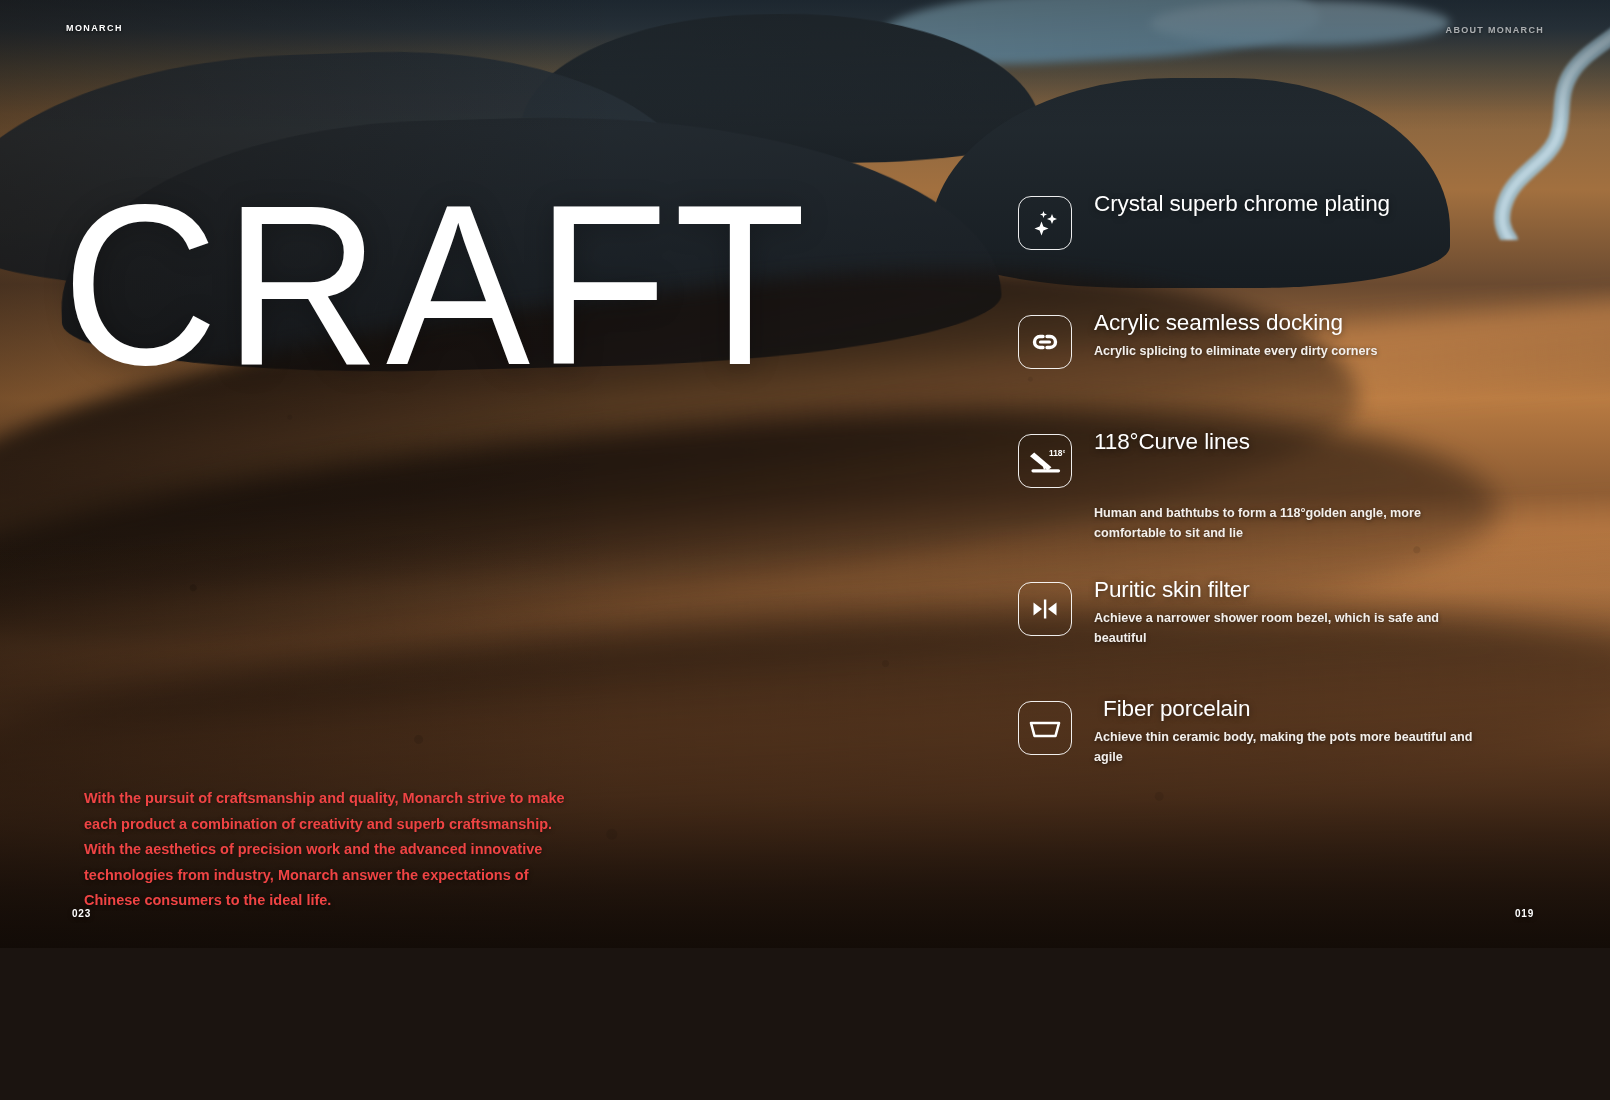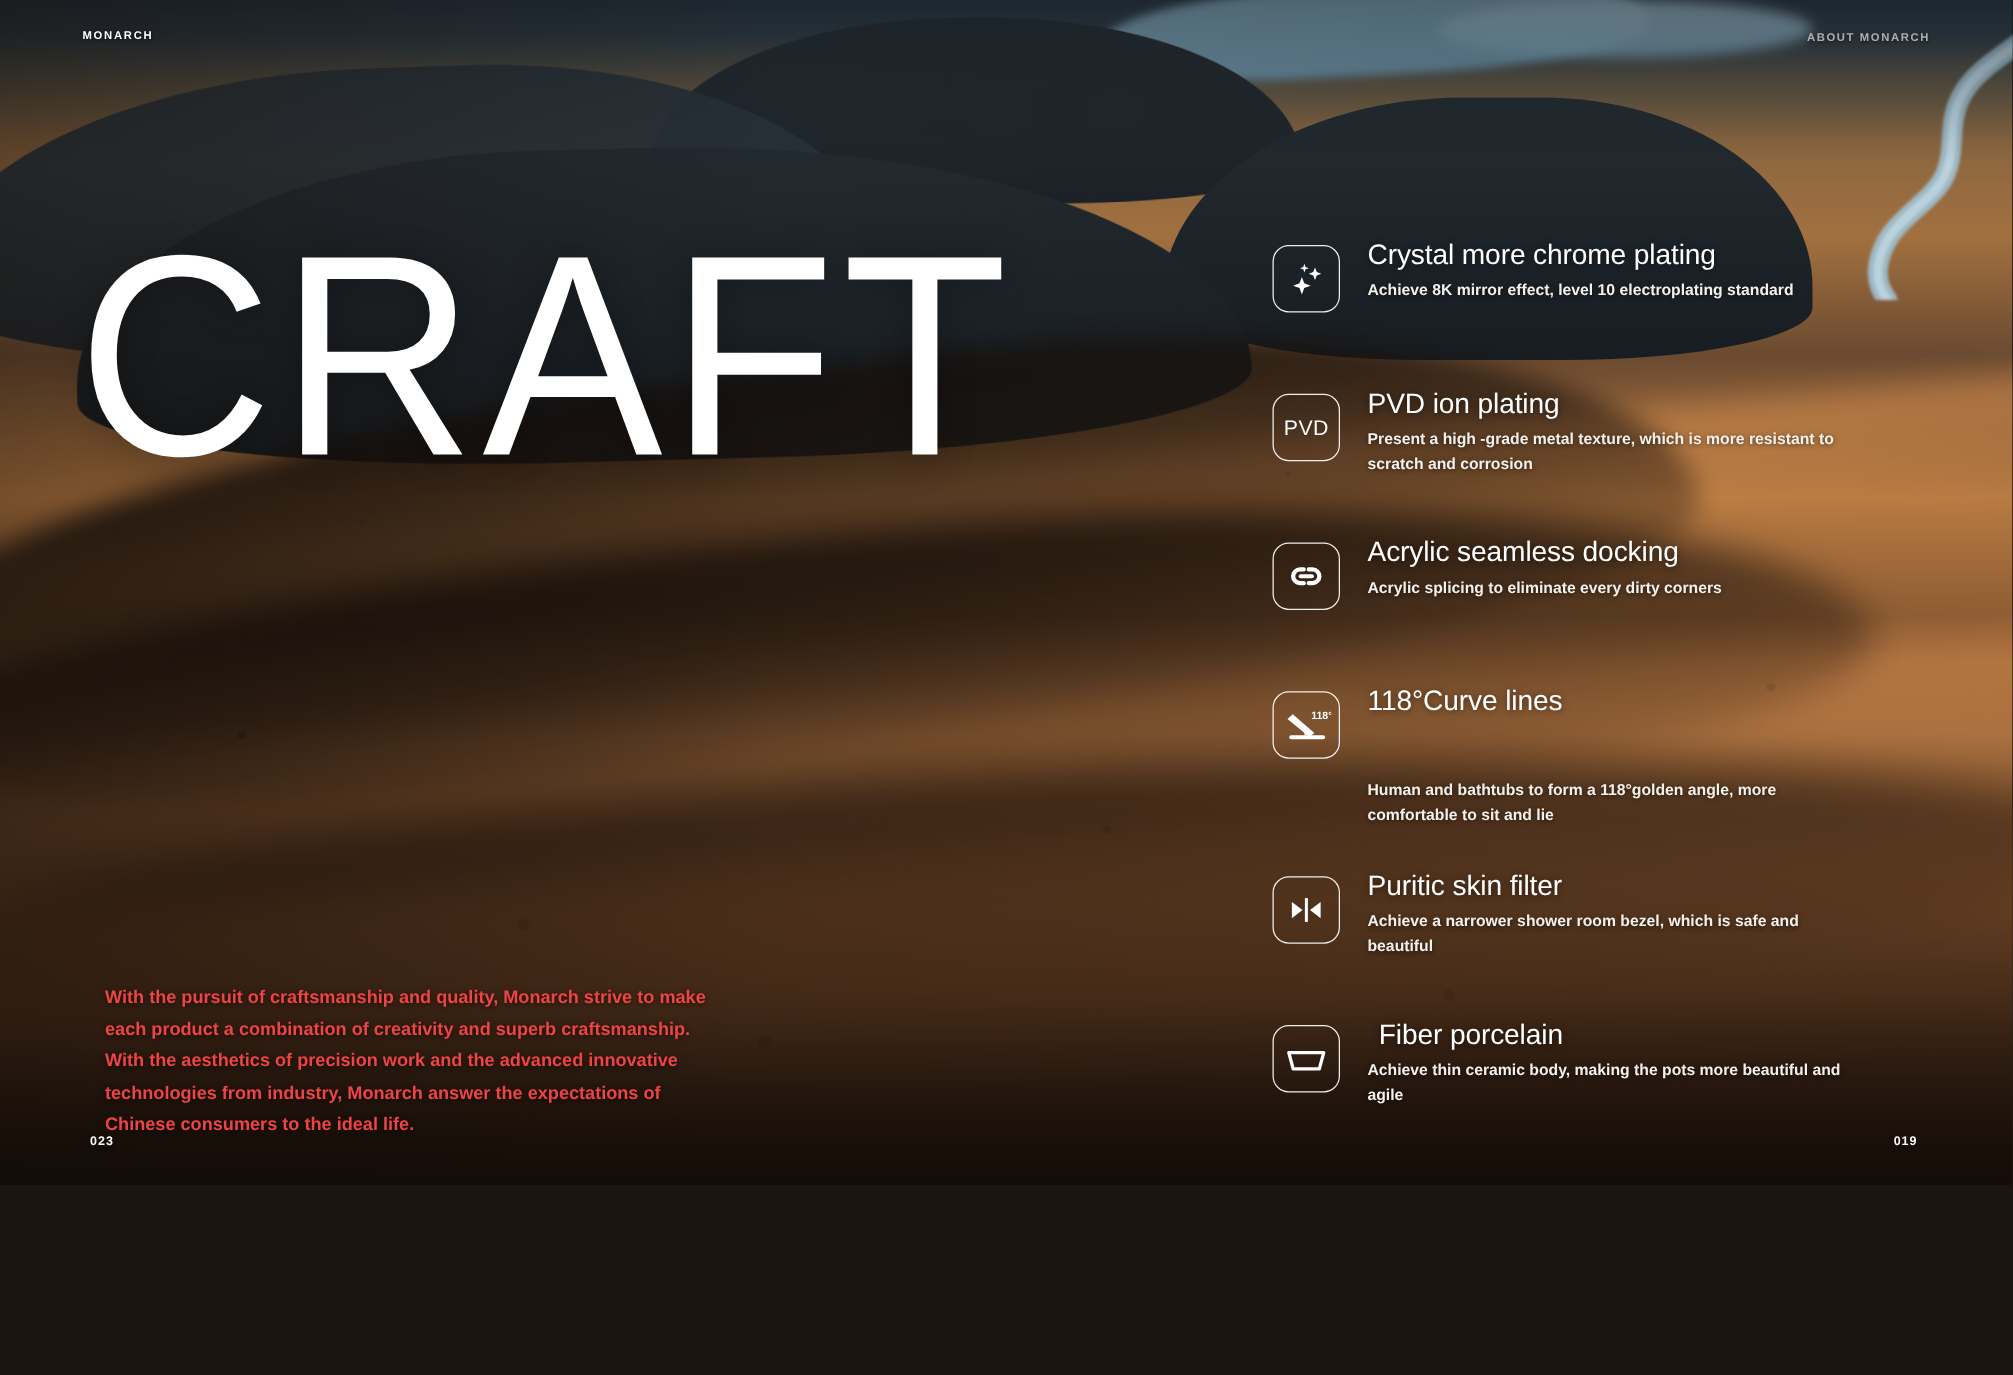--- a/index.html
+++ b/index.html
@@ -289,7 +289,7 @@
           </svg>
         </div>
         <div class="ftext">
-          <div class="ftitle">Crystal more chrome plating</div>
+          <div class="ftitle">Crystal superb chrome plating</div>
           <div class="fdesc">Achieve 8K mirror effect, level 10 electroplating standard</div>
         </div>
       </div>

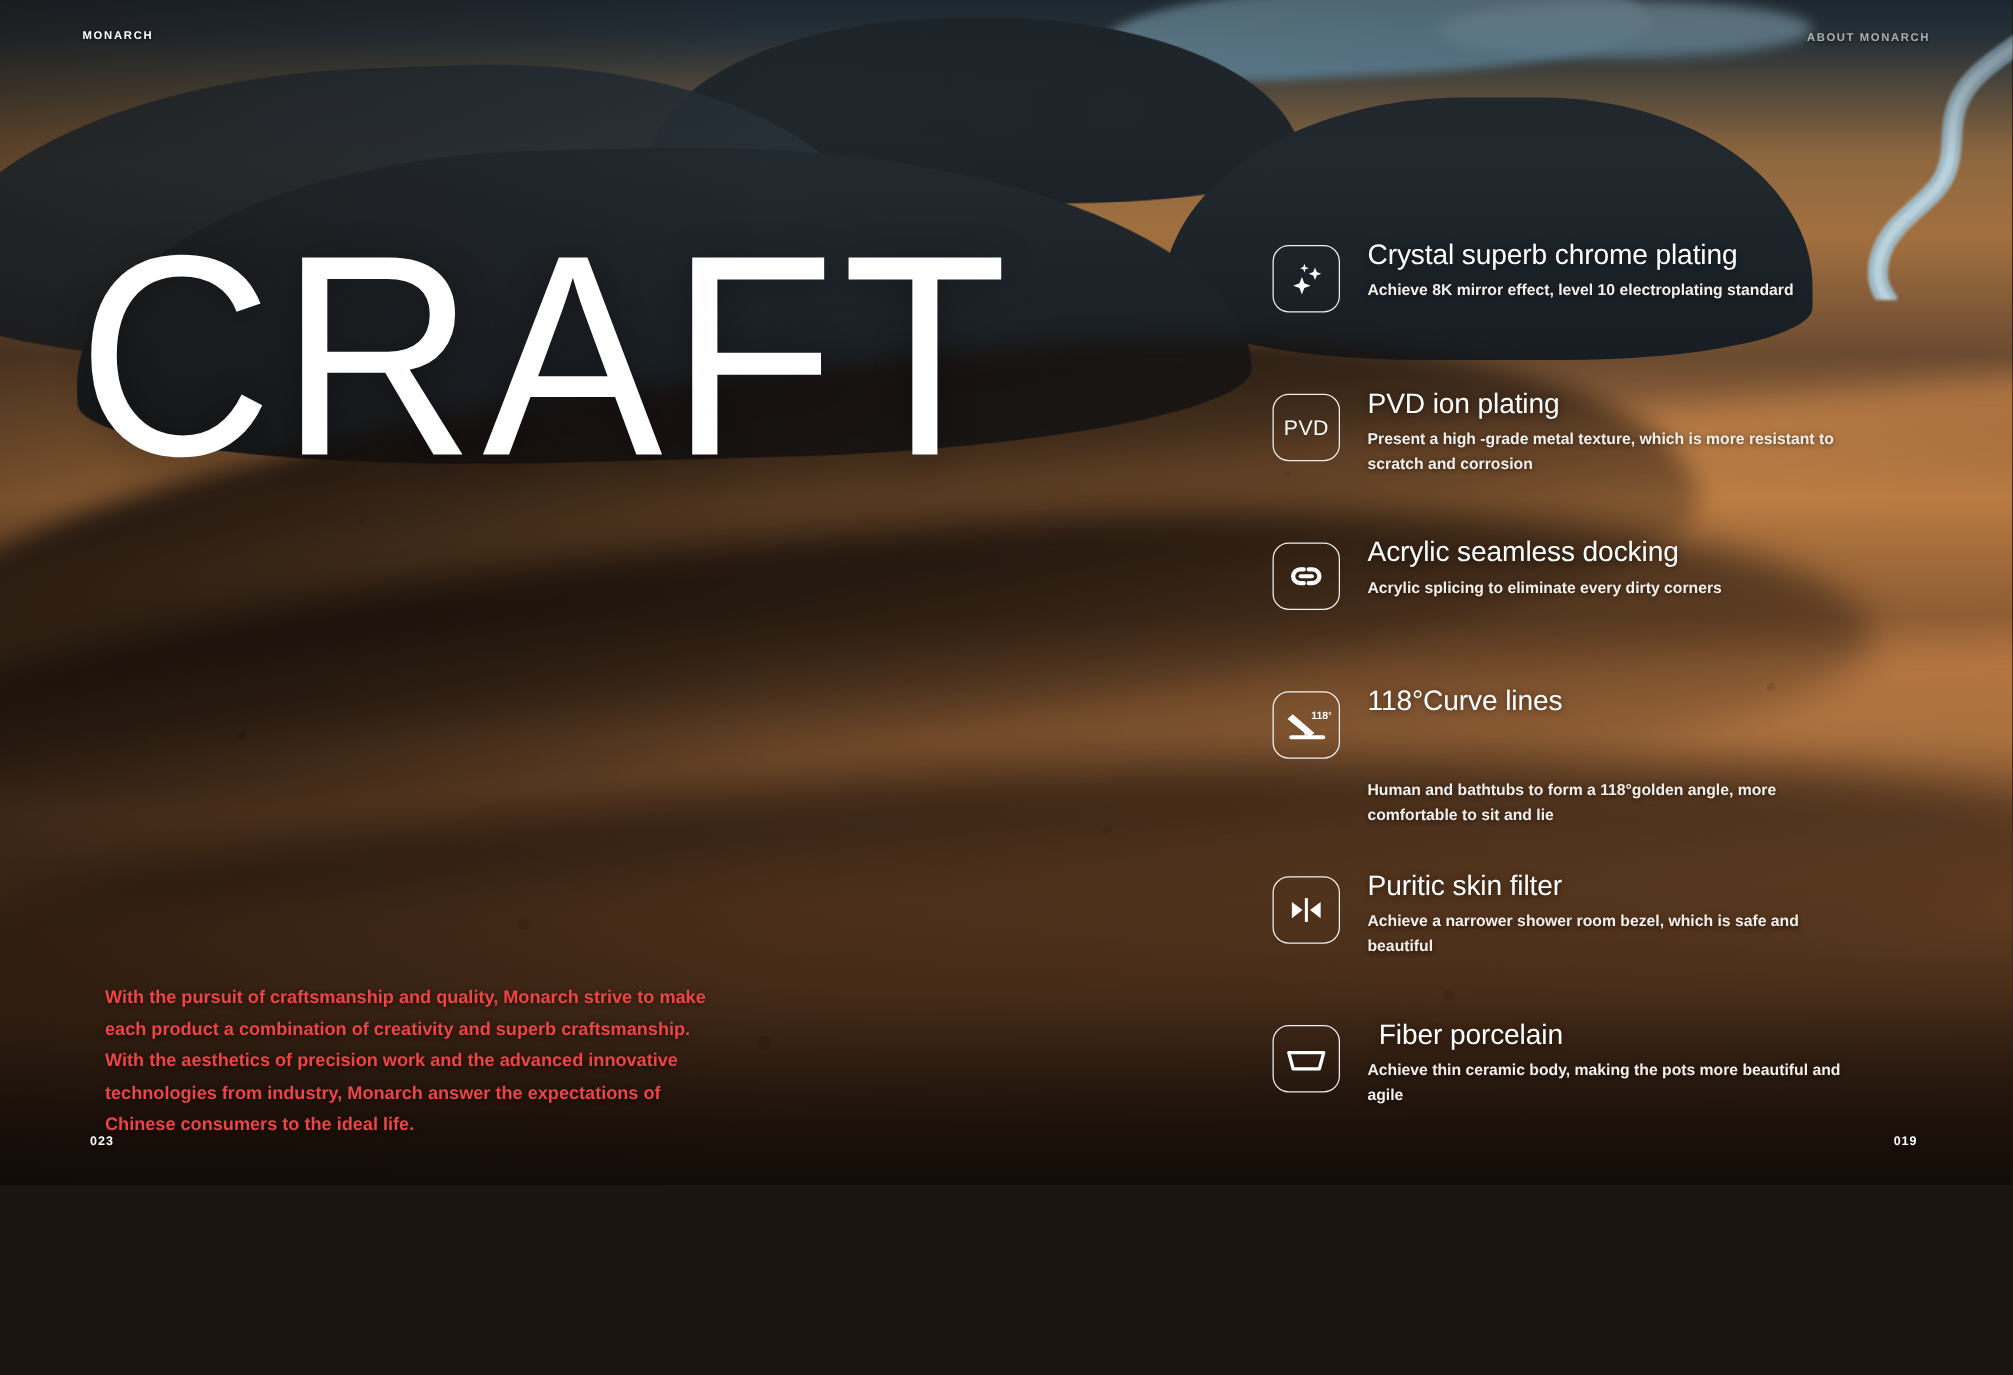--- a/index.html
+++ b/index.html
@@ -290,7 +290,6 @@
         </div>
         <div class="ftext">
           <div class="ftitle">Crystal superb chrome plating</div>
-          <div class="fdesc">Achieve 8K mirror effect, level 10 electroplating standard</div>
         </div>
       </div>
 

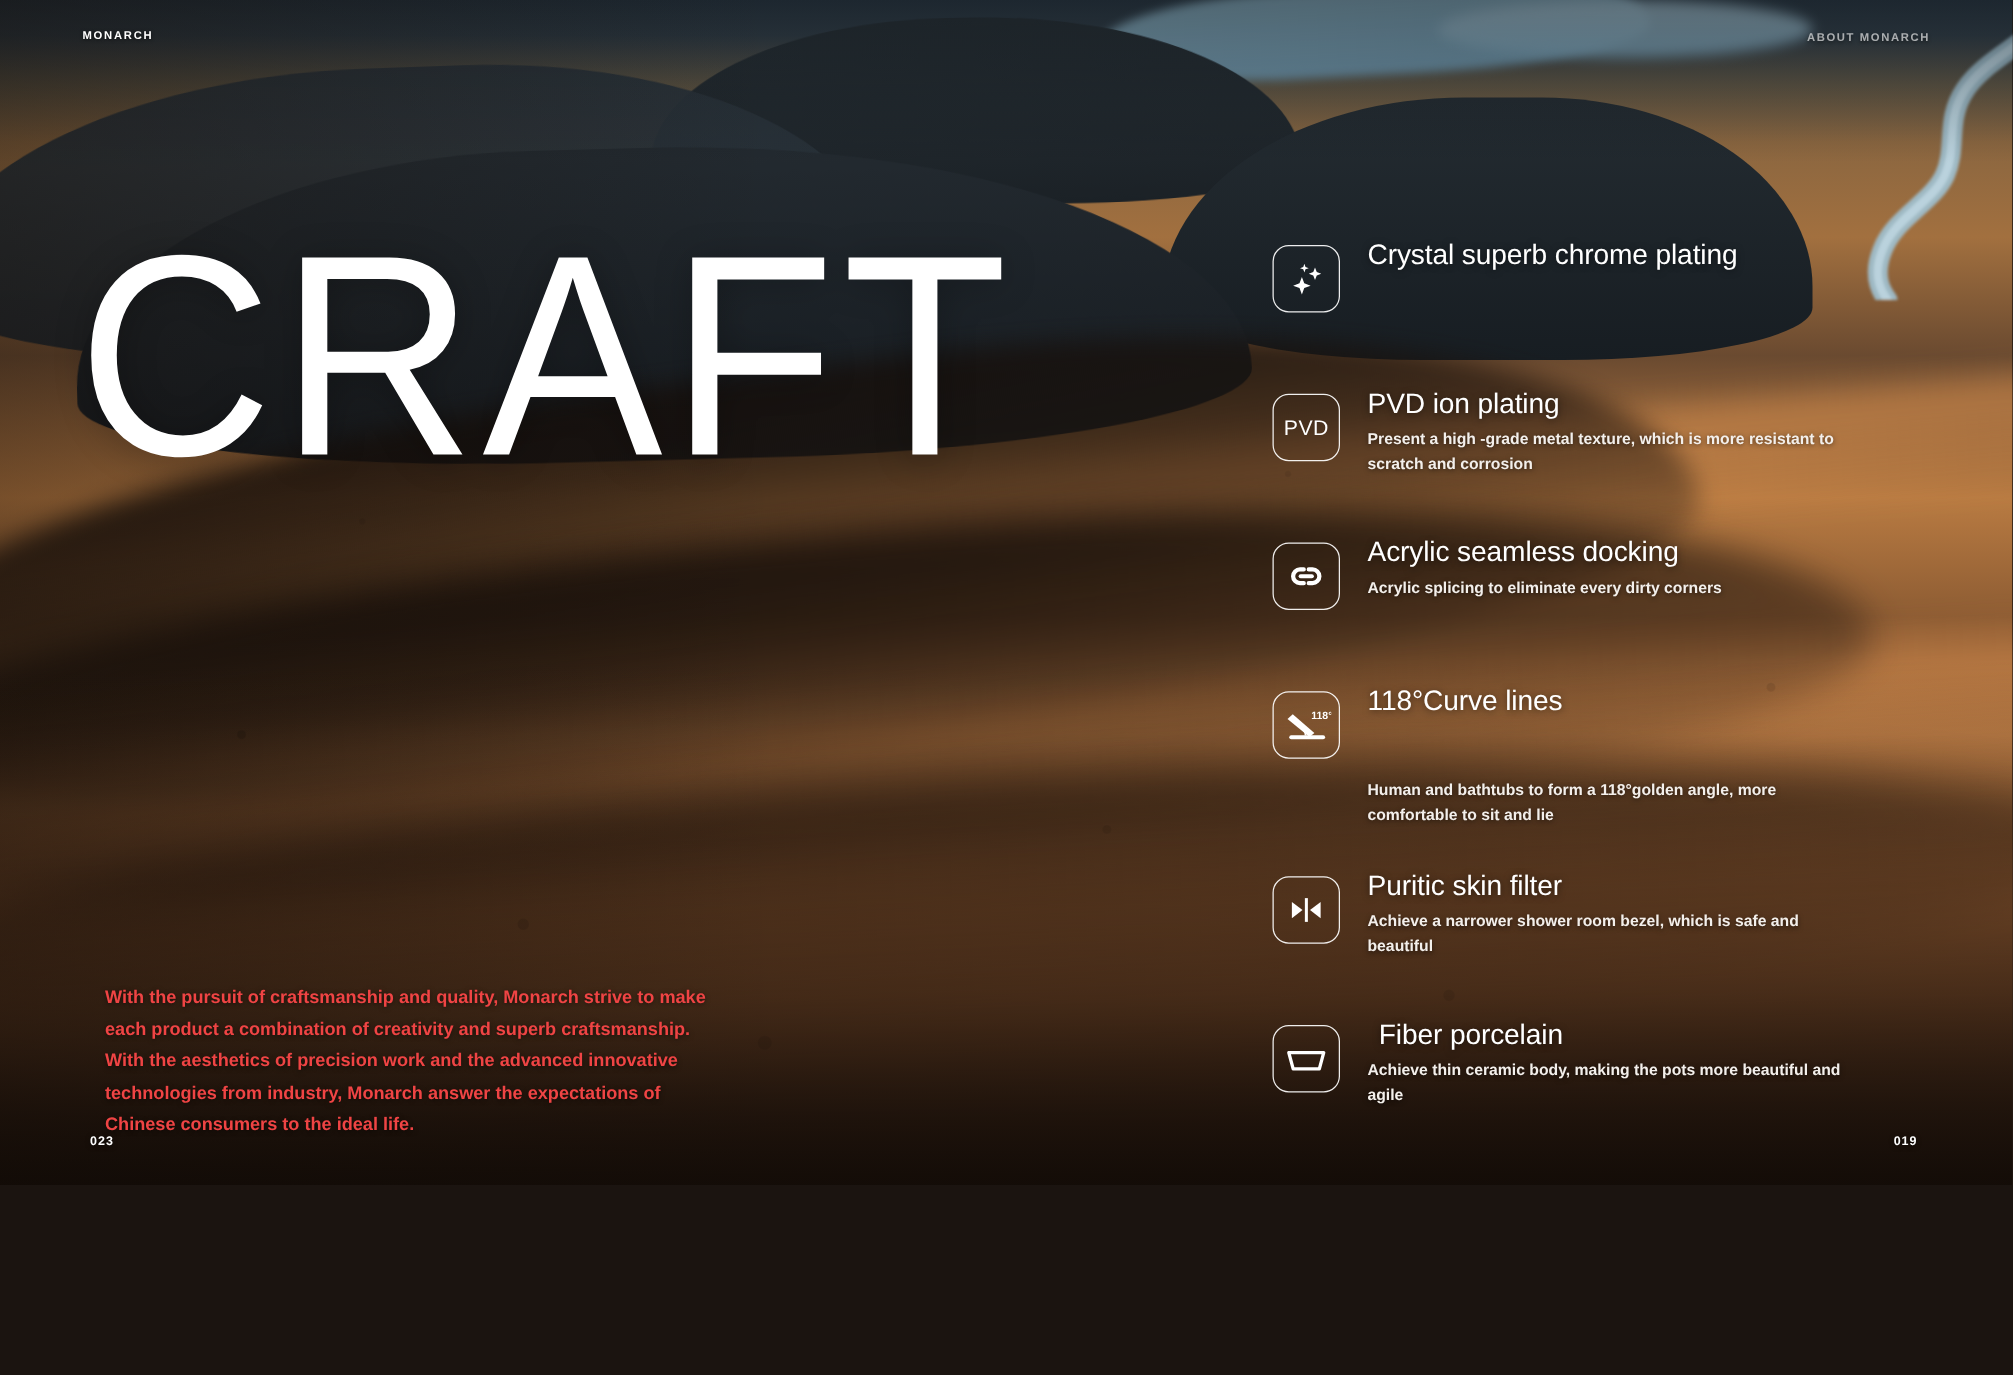--- a/index.html
+++ b/index.html
@@ -293,15 +293,6 @@
         </div>
       </div>
 
-      <div class="feature">
-        <div class="ficon">
-          <span class="pvd-text">PVD</span>
-        </div>
-        <div class="ftext">
-          <div class="ftitle">PVD ion plating</div>
-          <div class="fdesc">Present a high -grade metal texture, which is more resistant to scratch and corrosion</div>
-        </div>
-      </div>
 
       <div class="feature">
         <div class="ficon">

